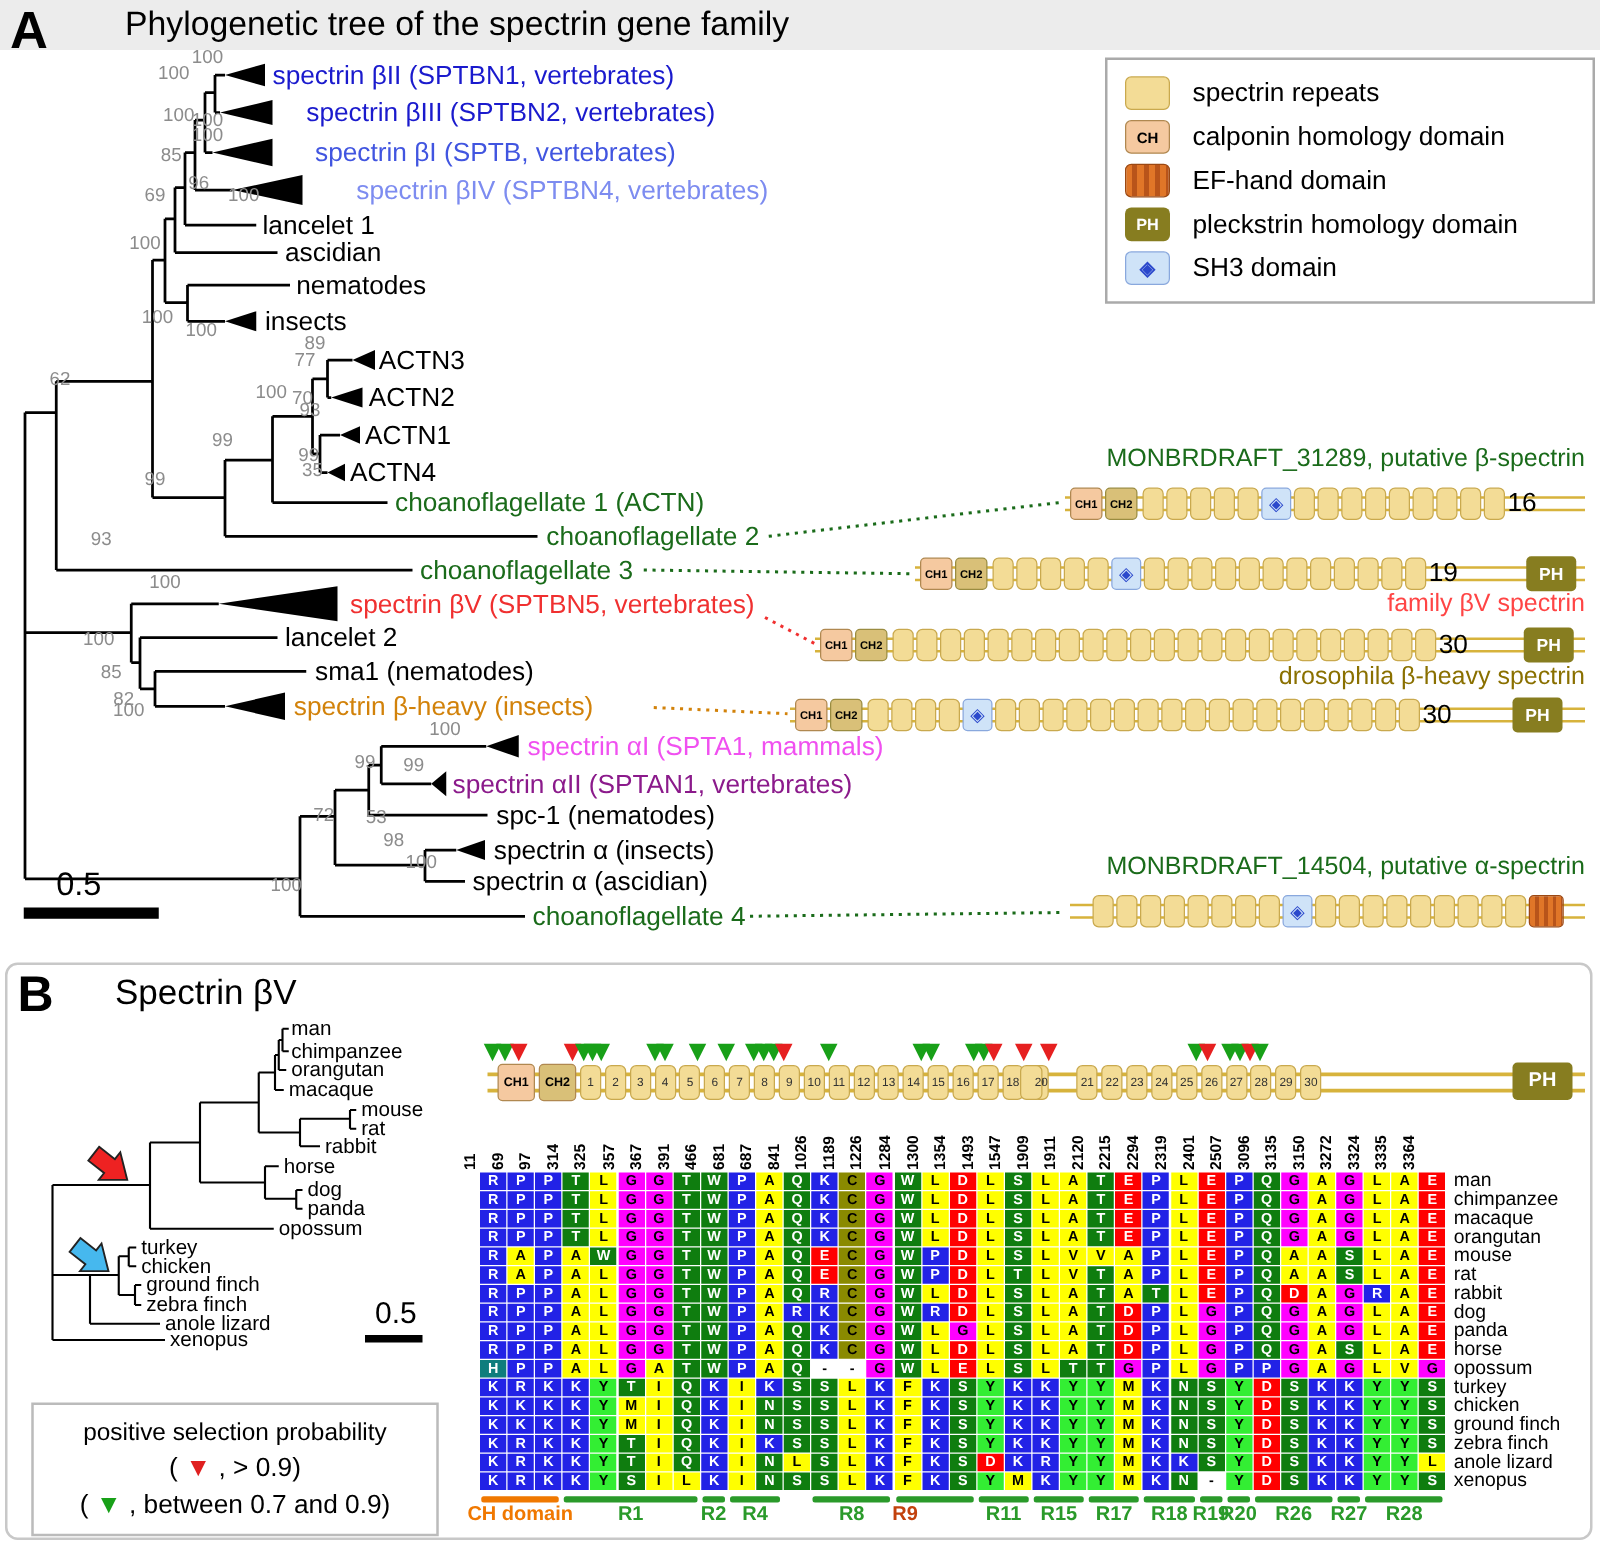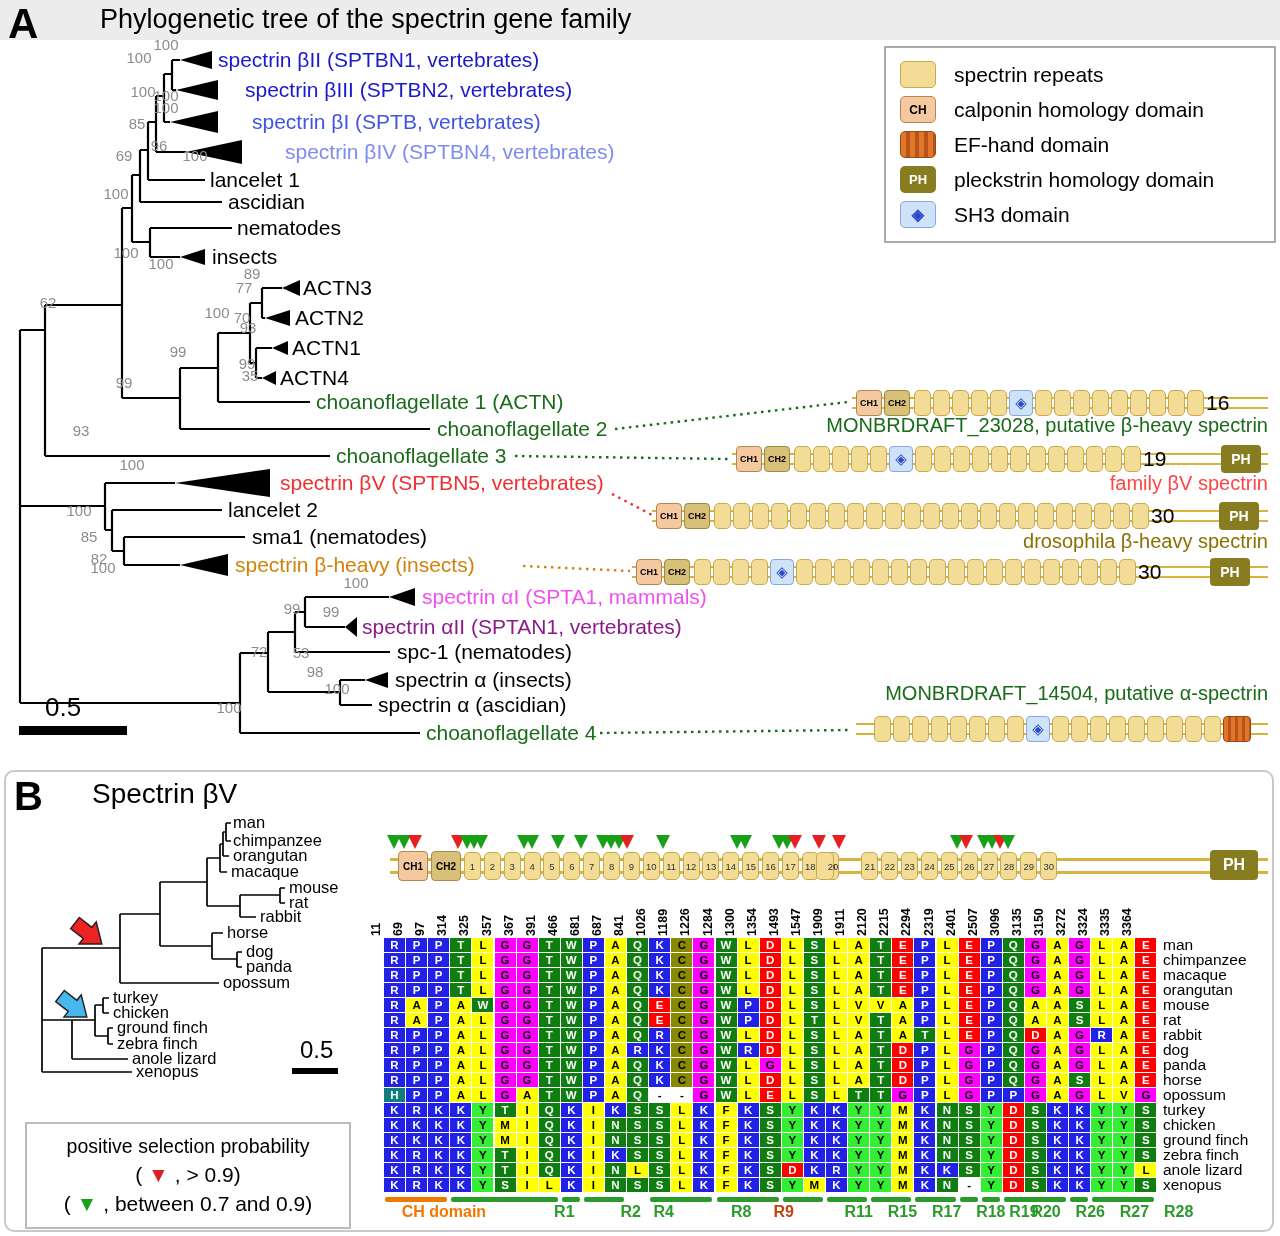--- a/index.html
+++ b/index.html
@@ -200,6 +200,7 @@
     <div id="sl-mid" class="sl-line">( <span style="color: rgb(24, 160, 24);">▼</span> , between 0.7 and 0.9)</div>
   </div>
 <div class="bbone" style="left: 852px; top: 397px; width: 416px;"></div>
+    <div class="domlabel" style="right: 12px; top: 356px; color: rgb(26, 107, 26);">MONBRDRAFT_31289, putative β-spectrin</div>
     <div class="chbox ch1" style="left: 856px; top: 390px;">CH1</div>
     <div class="chbox ch2" style="left: 884px; top: 390px;">CH2</div>
     <div class="rep" style="left: 914px; top: 390px;"></div>

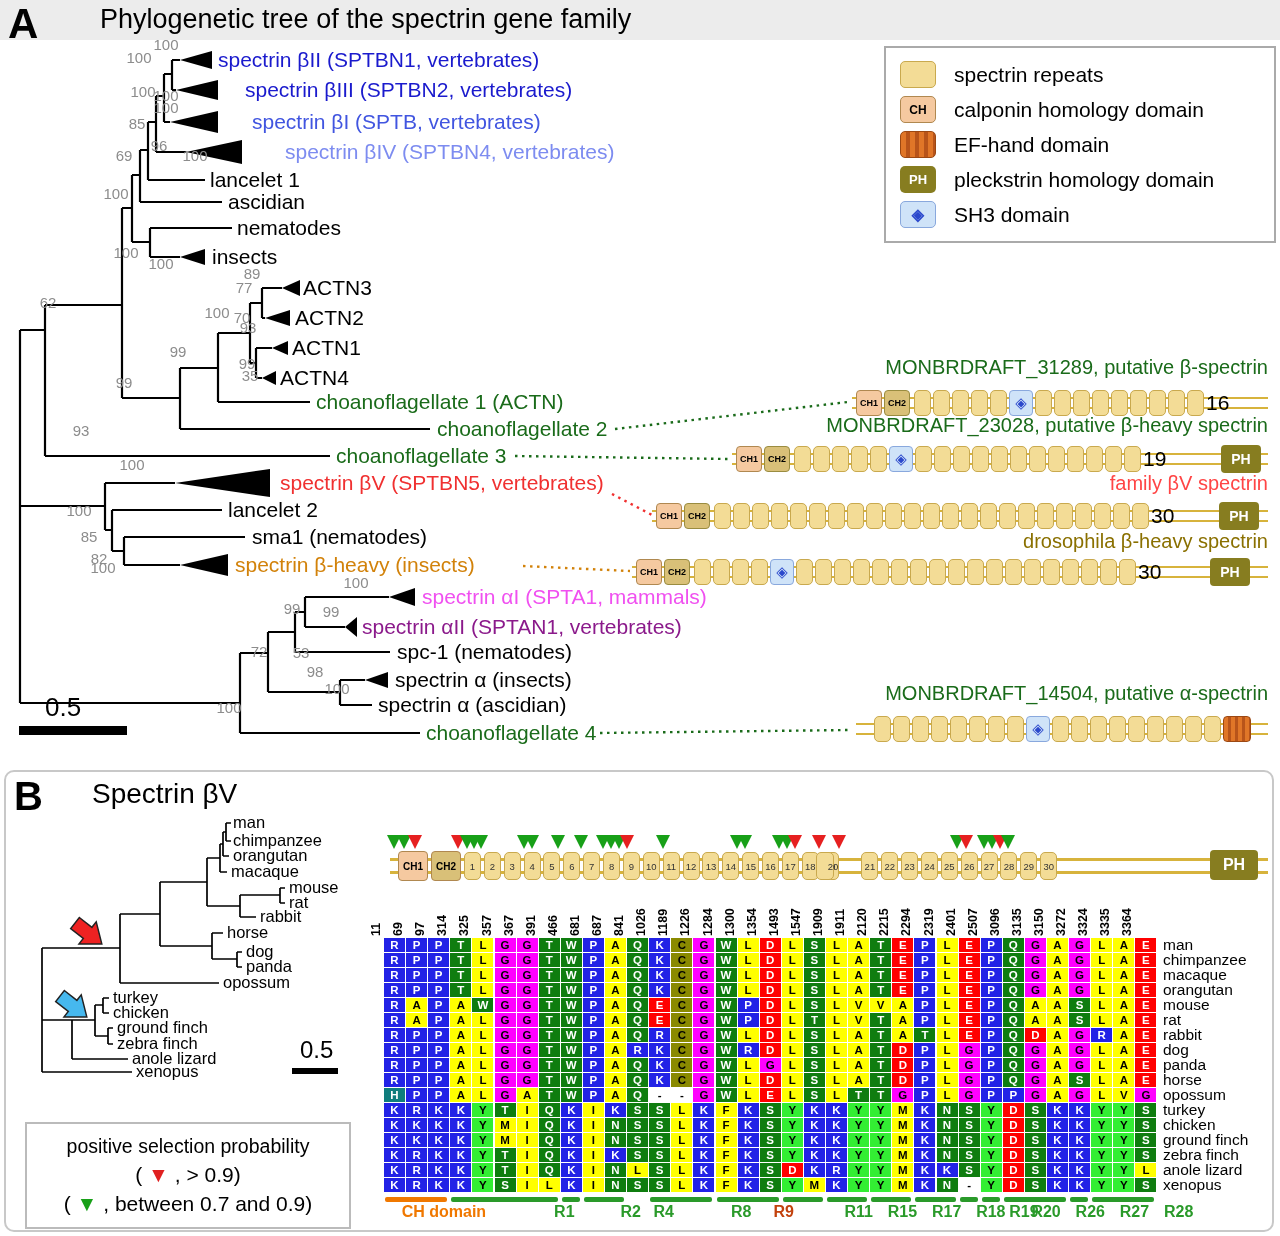--- a/index.html
+++ b/index.html
@@ -220,7 +220,6 @@
     <div class="rep" style="left: 1187px; top: 390px;"></div>
     <div class="repnum" style="left: 1206px; top: 391px;">16</div>
     <div class="bbone" style="left: 732px; top: 453px; width: 536px;"></div>
-    <div class="domlabel" style="right: 12px; top: 414px; color: rgb(26, 107, 26);">MONBRDRAFT_23028, putative β-heavy spectrin</div>
     <div class="chbox ch1" style="left: 736px; top: 446px;">CH1</div>
     <div class="chbox ch2" style="left: 764px; top: 446px;">CH2</div>
     <div class="rep" style="left: 794px; top: 446px;"></div>

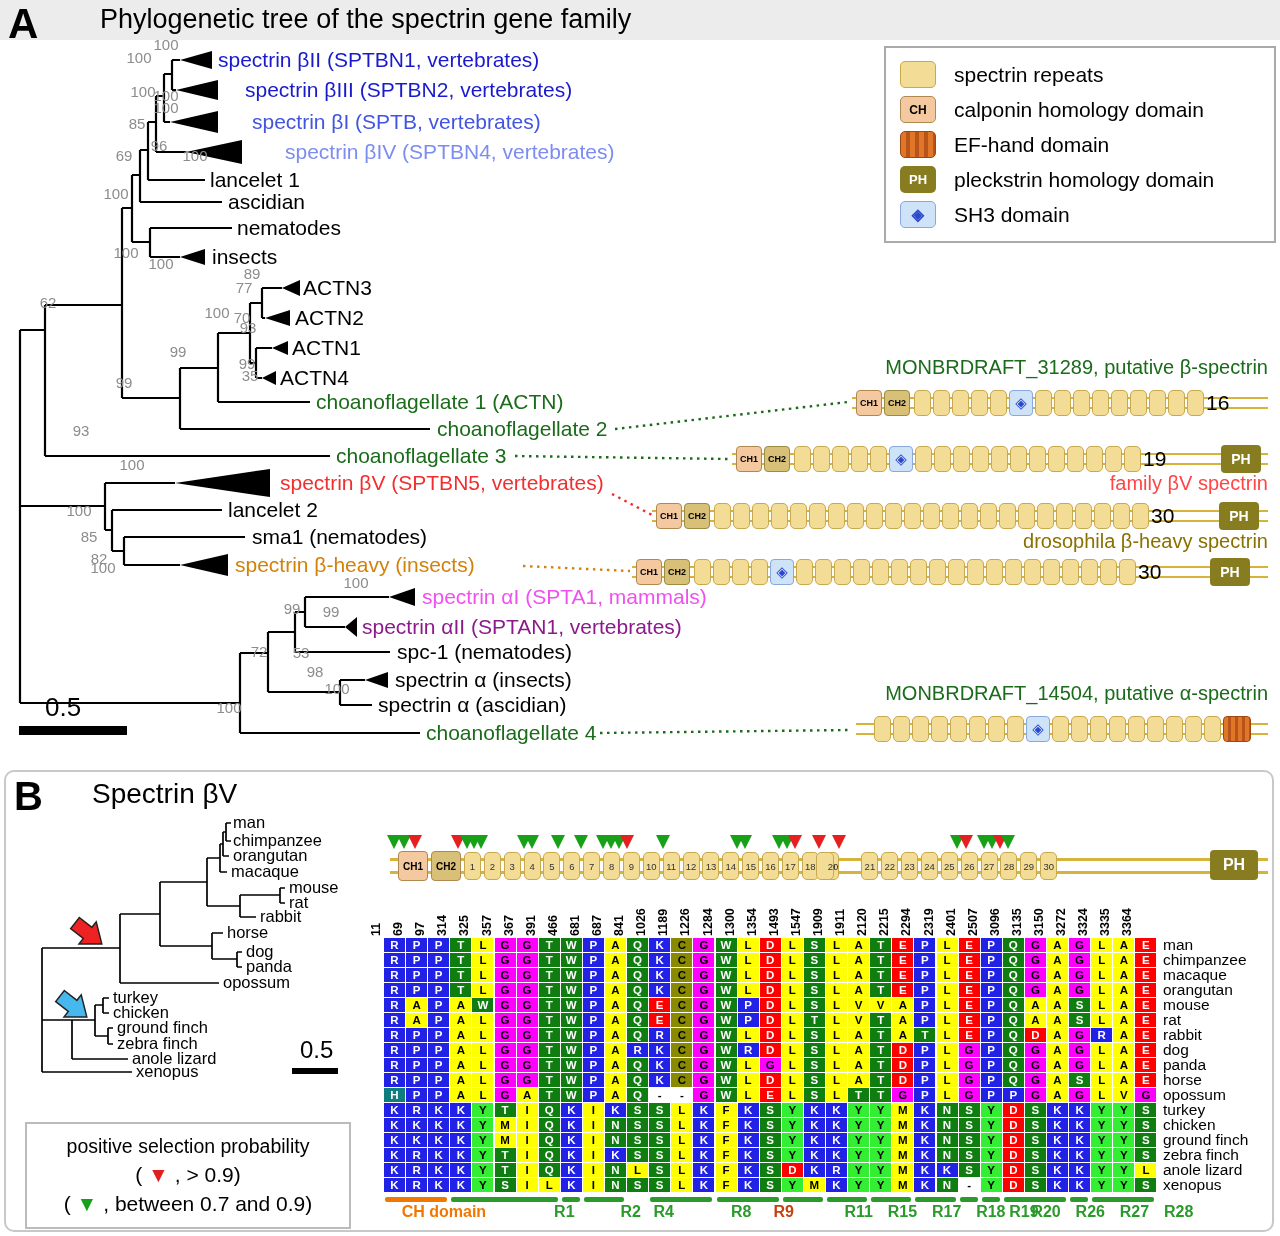--- a/index.html
+++ b/index.html
@@ -46,7 +46,7 @@
   .cell{position:absolute;width:21px;height:14px;font-size:11.5px;font-weight:bold;text-align:center;line-height:14px;z-index:2;}
   .spname{position:absolute;font-size:15.5px;height:15px;line-height:15px;white-space:nowrap;z-index:2;}
   .gbar{position:absolute;height:5px;border-radius:2px;z-index:2;}
-  .glabel{position:absolute;font-size:16px;font-weight:bold;text-align:right;white-space:nowrap;z-index:2;}
+  .glabel{position:absolute;font-size:16px;font-weight:bold;text-align:center;white-space:nowrap;z-index:2;}
   #selLegend{position:absolute;left:25px;top:1122px;width:322px;border:2px solid #bbb;background:#fff;z-index:3;text-align:center;padding:6px 0;}
   #sl-title{font-size:19.5px;margin:5px 0;}
   .sl-line{font-size:21px;margin:5px 0;}

